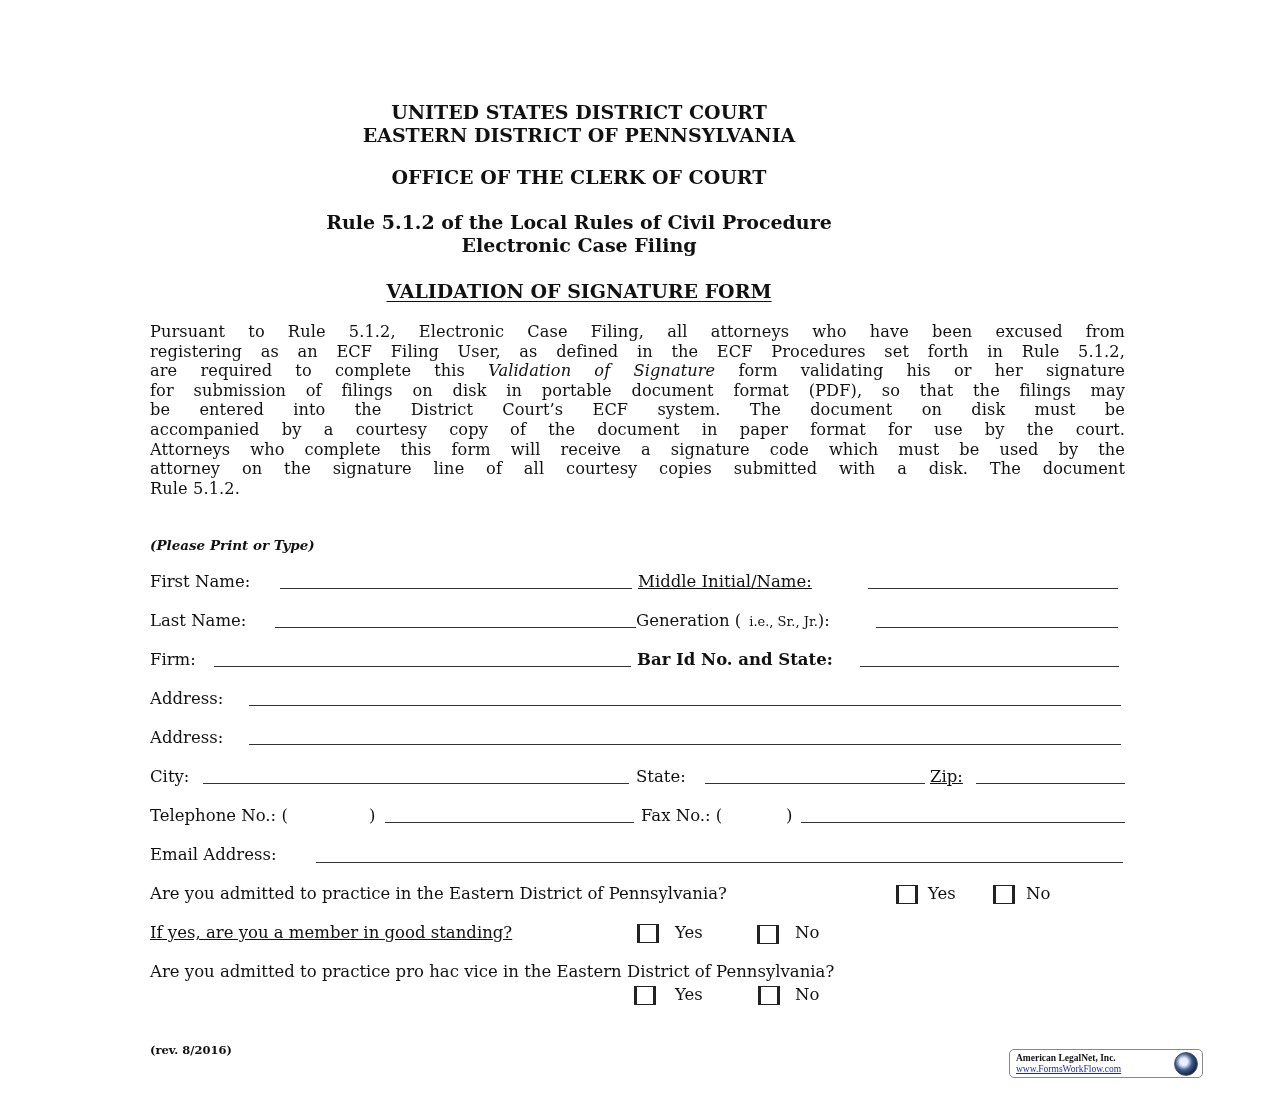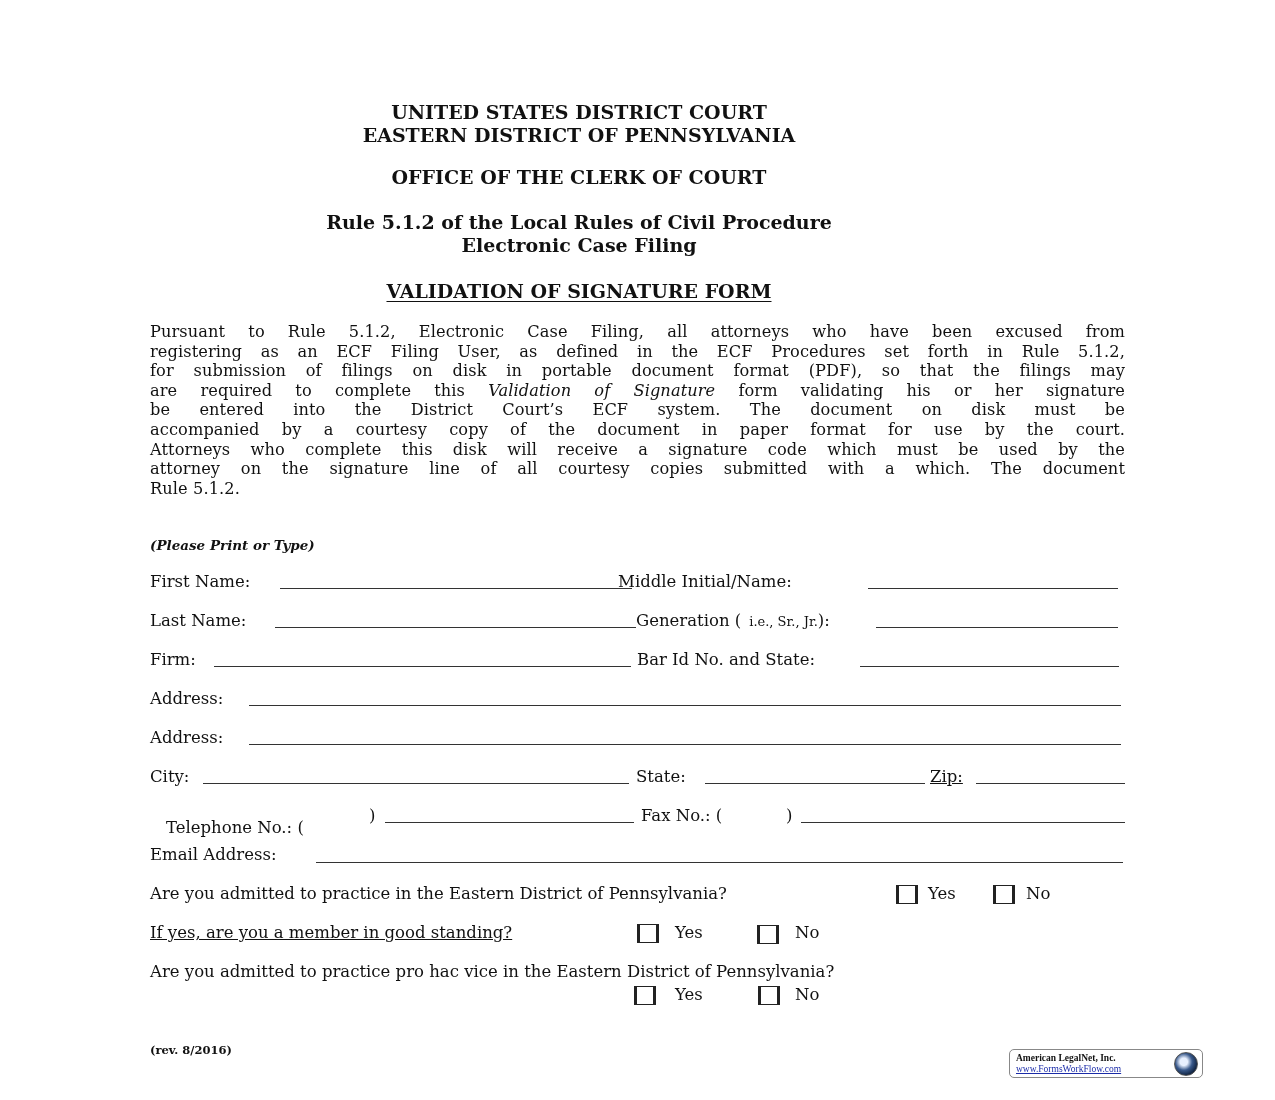--- a/index.html
+++ b/index.html
@@ -50,8 +50,8 @@
   <div class="para">
     <span class="line">Pursuant to Rule 5.1.2, Electronic Case Filing, all attorneys who have been excused from</span>
     <span class="line">registering as an ECF Filing User, as defined in the ECF Procedures set forth in Rule 5.1.2,</span>
+    <span class="line"><span>are required to complete this</span> <i>Validation of Signature</i> <span>form validating his or her signature</span></span>
     <span class="line">for submission of filings on disk in portable document format (PDF), so that the filings may</span>
-    <span class="line"><span>are required to complete this</span> <i>Validation of Signature</i> <span>form validating his or her signature</span></span>
     <span class="line">be entered into the District Court’s ECF system.  The document on disk must be</span>
     <span class="line">accompanied by a courtesy copy of the document in paper format for use by the court.</span>
     <span class="line">Attorneys who complete this disk will receive a signature code which must be used by the</span>

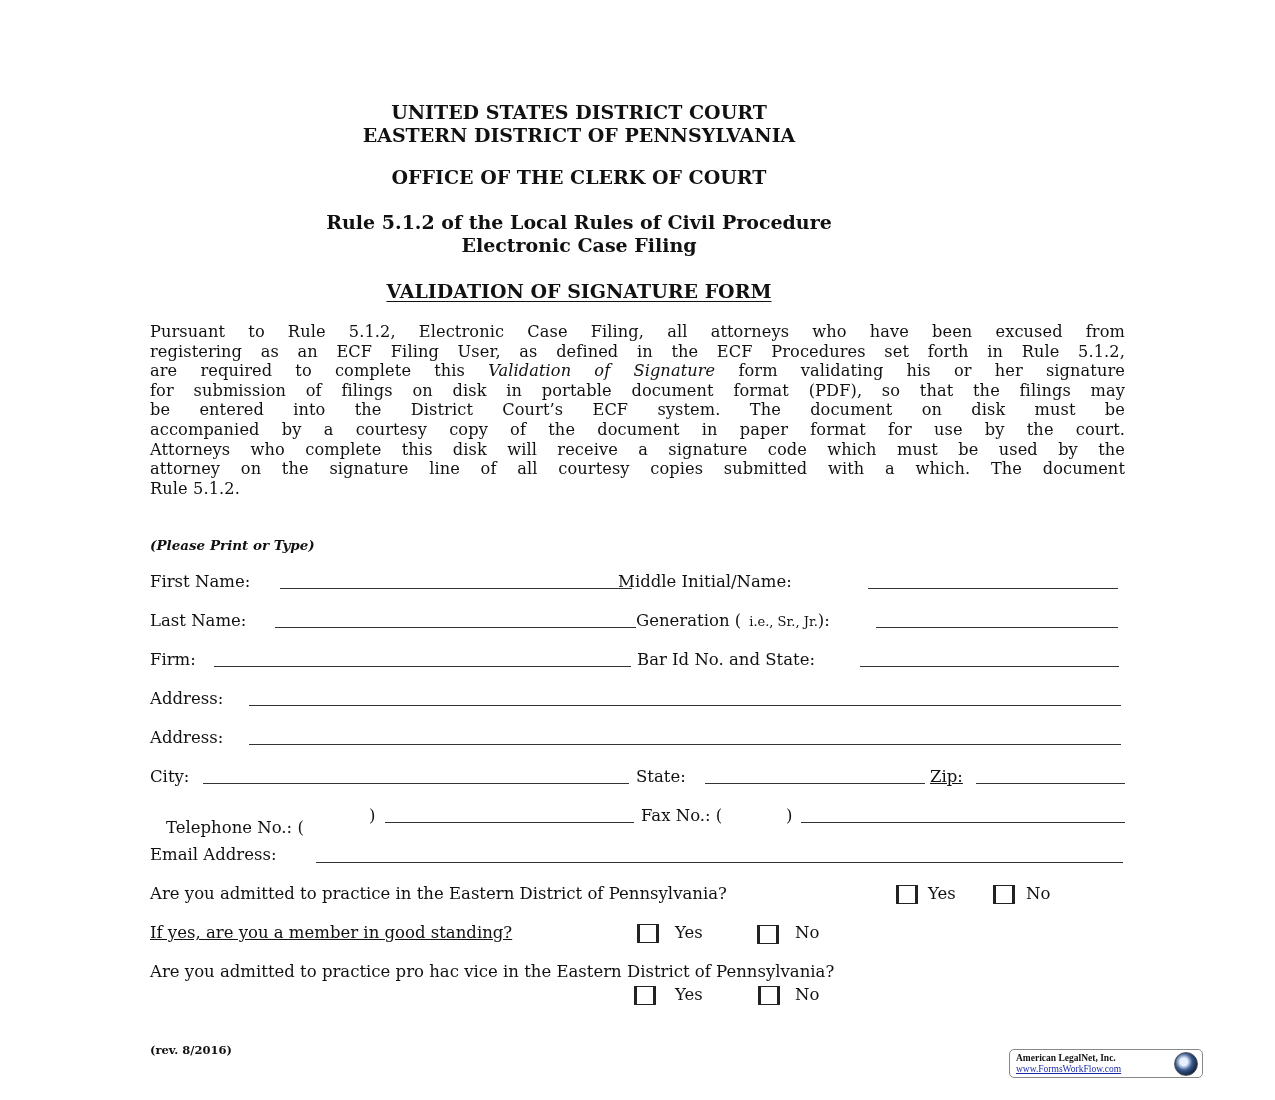--- a/index.html
+++ b/index.html
@@ -54,7 +54,7 @@
     <span class="line">for submission of filings on disk in portable document format (PDF), so that the filings may</span>
     <span class="line">be entered into the District Court’s ECF system.  The document on disk must be</span>
     <span class="line">accompanied by a courtesy copy of the document in paper format for use by the court.</span>
-    <span class="line">Attorneys who complete this disk will receive a signature code which must be used by the</span>
+    <span class="line">Attorneys who complete this form will receive a signature code which must be used by the</span>
     <span class="line">attorney on the signature line of all courtesy copies submitted with a which.  The document</span>
     <span class="line last">Rule 5.1.2.</span>
   </div>

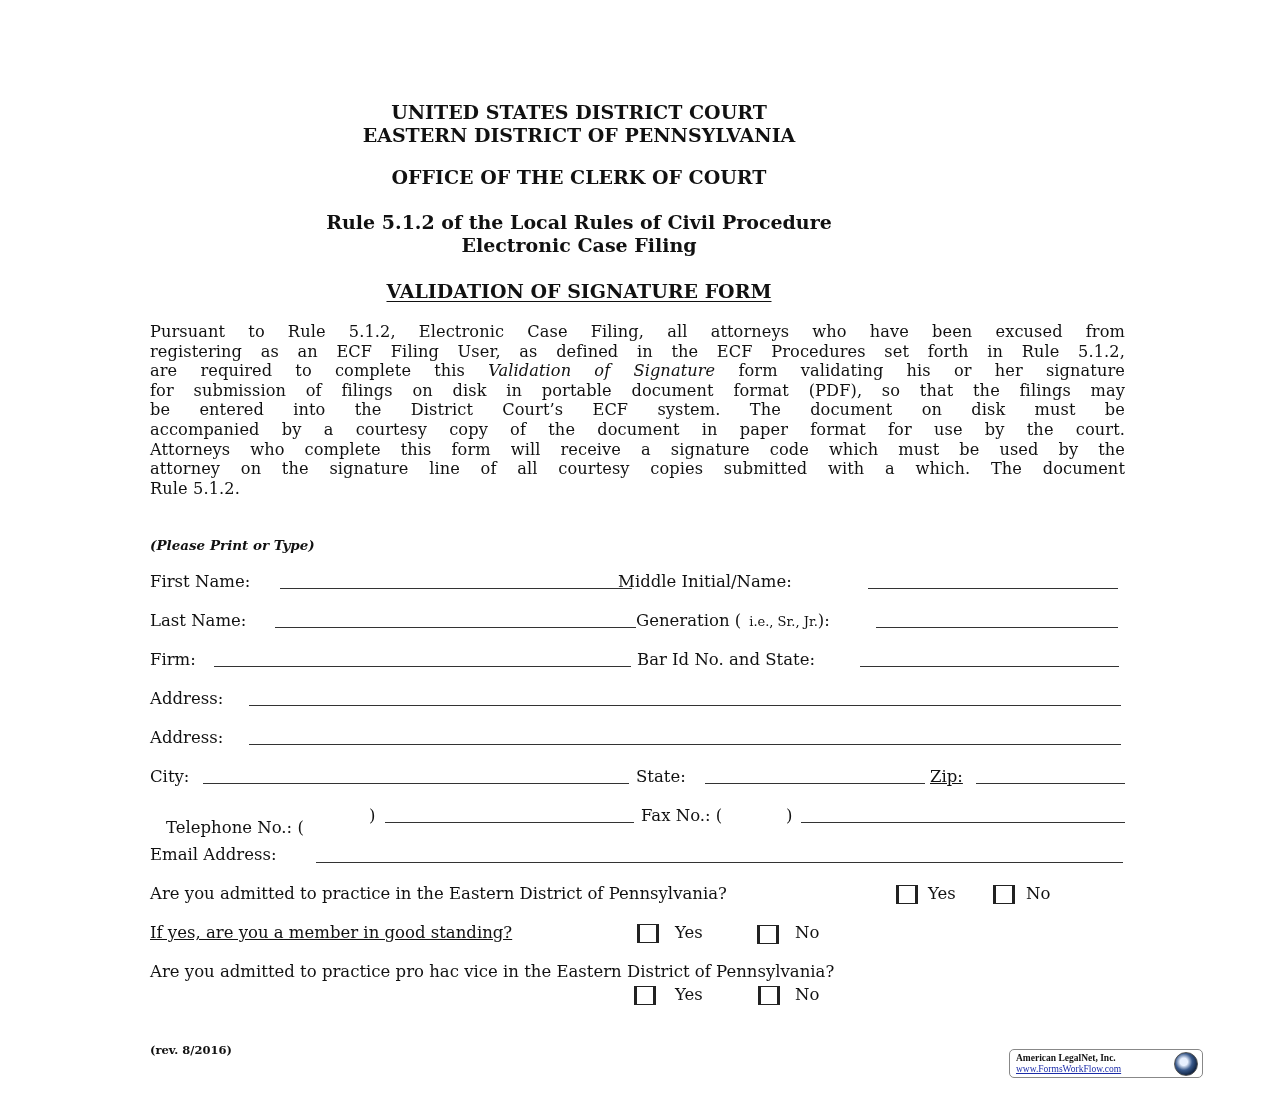--- a/index.html
+++ b/index.html
@@ -55,7 +55,7 @@
     <span class="line">be entered into the District Court’s ECF system.  The document on disk must be</span>
     <span class="line">accompanied by a courtesy copy of the document in paper format for use by the court.</span>
     <span class="line">Attorneys who complete this form will receive a signature code which must be used by the</span>
-    <span class="line">attorney on the signature line of all courtesy copies submitted with a which.  The document</span>
+    <span class="line">attorney on the signature line of all courtesy copies submitted with a disk.  The document</span>
     <span class="line last">Rule 5.1.2.</span>
   </div>
 

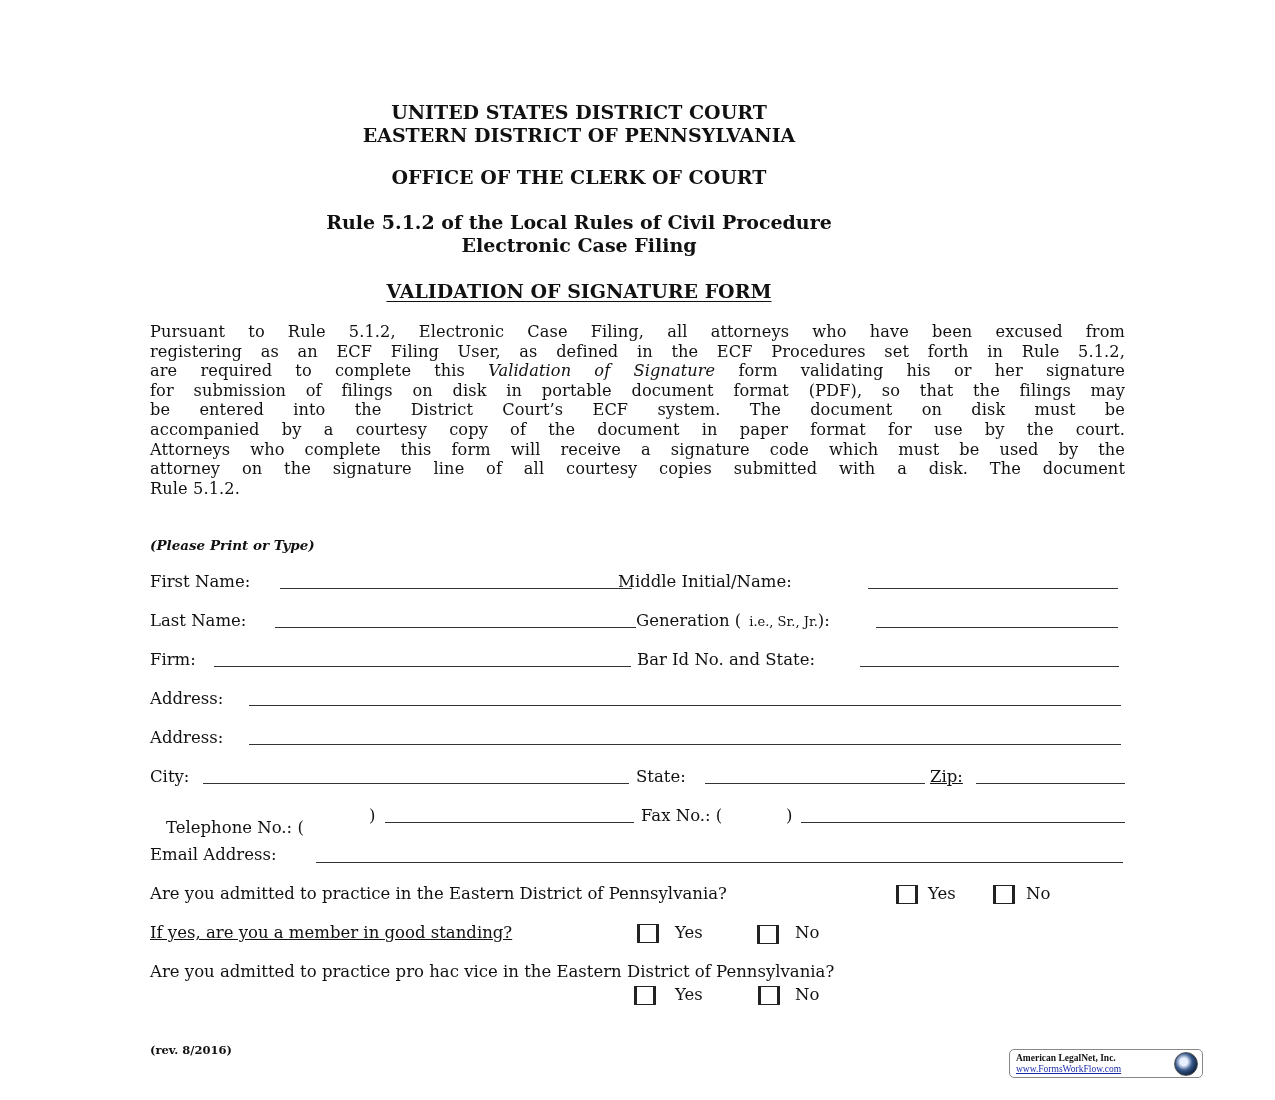--- a/index.html
+++ b/index.html
@@ -64,7 +64,7 @@
   <div class="row" style="top:572px;">
     <span class="lbl" style="left:0;">First Name:</span>
     <div class="ln" style="left:130px; width:352px; top:16px;"></div>
-    <span class="lbl" style="left:468px;">Middle Initial/Name:</span>
+    <span class="lbl" style="left:488px;text-decoration:underline;">Middle Initial/Name:</span>
     <div class="ln" style="left:718px; width:250px; top:16px;"></div>
   </div>
 

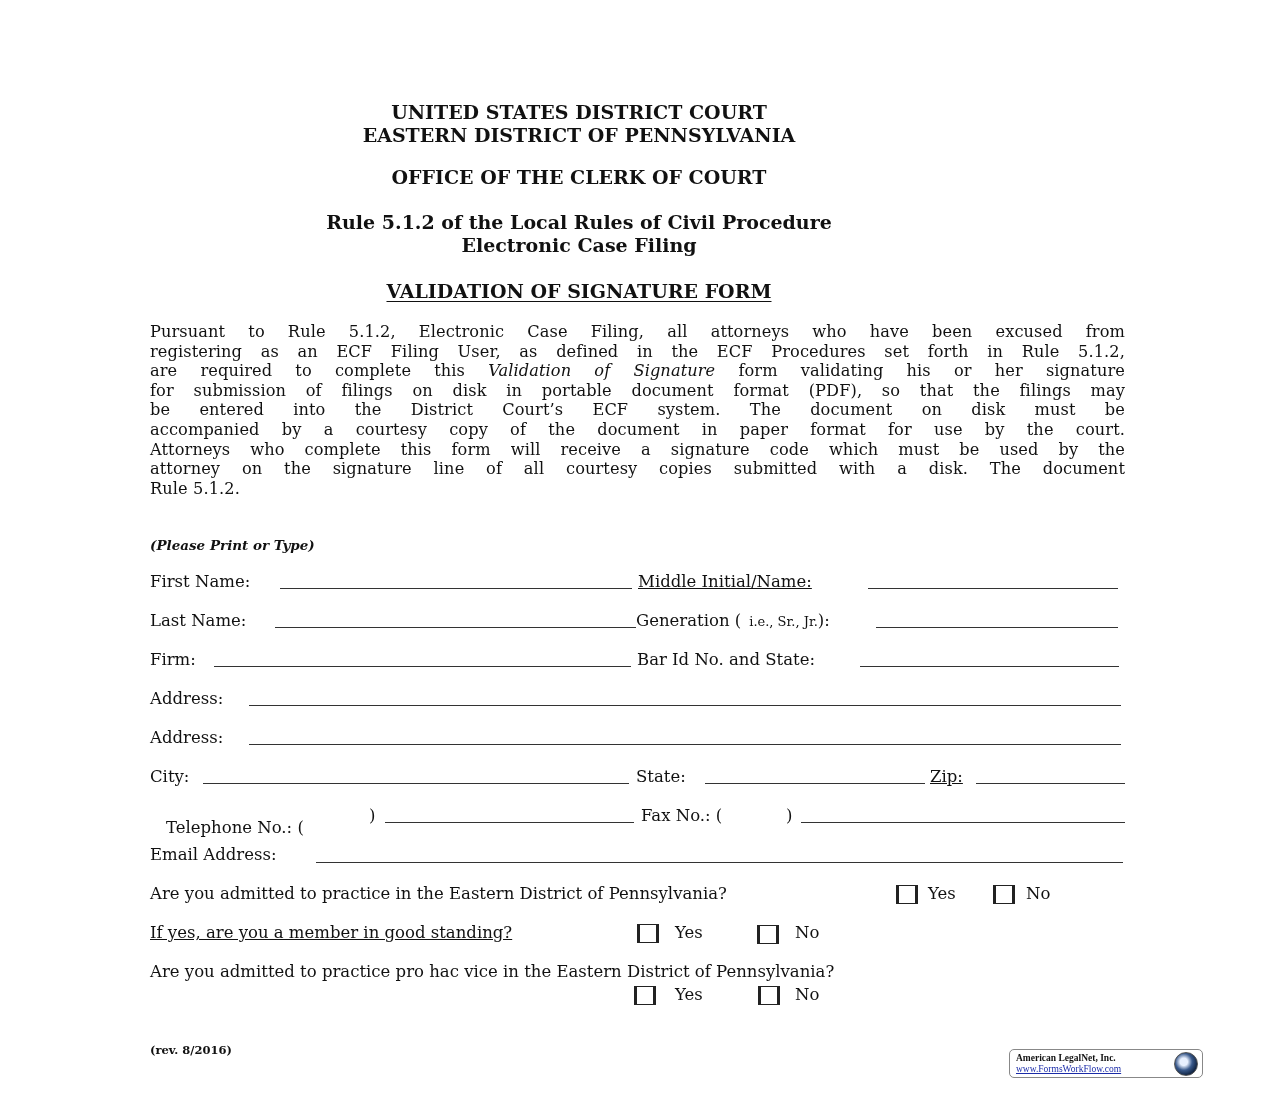--- a/index.html
+++ b/index.html
@@ -78,7 +78,7 @@
   <div class="row" style="top:650px;">
     <span class="lbl" style="left:0;">Firm:</span>
     <div class="ln" style="left:64px; width:417px; top:16px;"></div>
-    <span class="lbl" style="left:487px;">Bar Id No. and State:</span>
+    <span class="lbl" style="left:487px;font-weight:bold;">Bar Id No. and State:</span>
     <div class="ln" style="left:710px; width:259px; top:16px;"></div>
   </div>
 

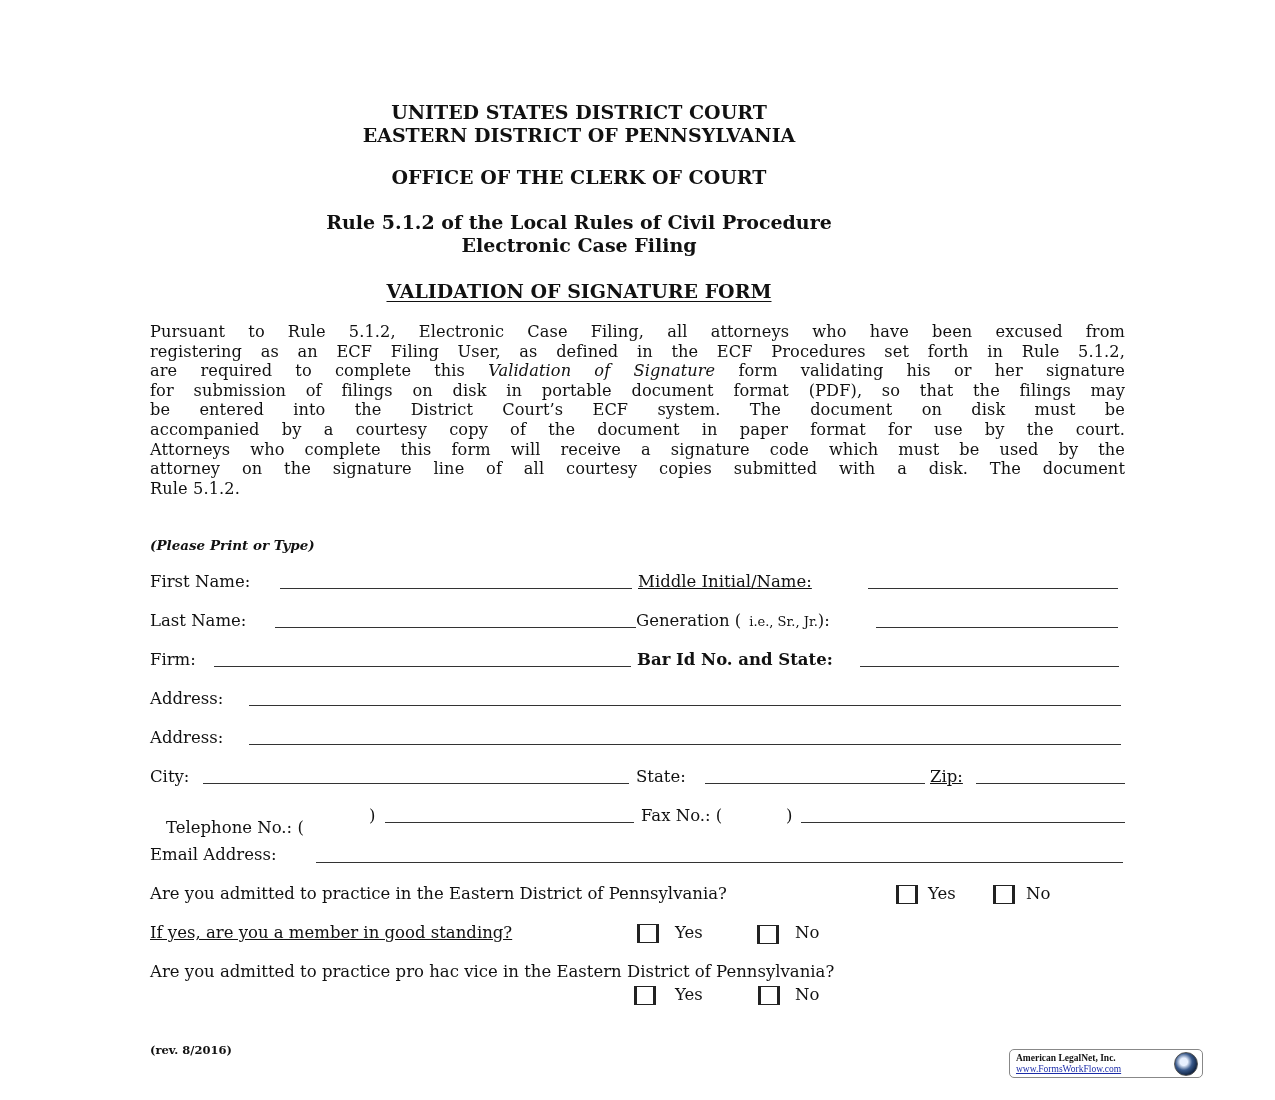--- a/index.html
+++ b/index.html
@@ -102,7 +102,7 @@
   </div>
 
   <div class="row" style="top:806px;">
-    <span class="lbl" style="left:16px;margin-top:12px;">Telephone No.: (</span>
+    <span class="lbl" style="left:0;">Telephone No.: (</span>
     <span class="lbl" style="left:169px; width:50px; height:20px;"></span>
     <span class="lbl" style="left:219px;">)</span>
     <div class="ln" style="left:235px; width:249px; top:16px;"></div>

